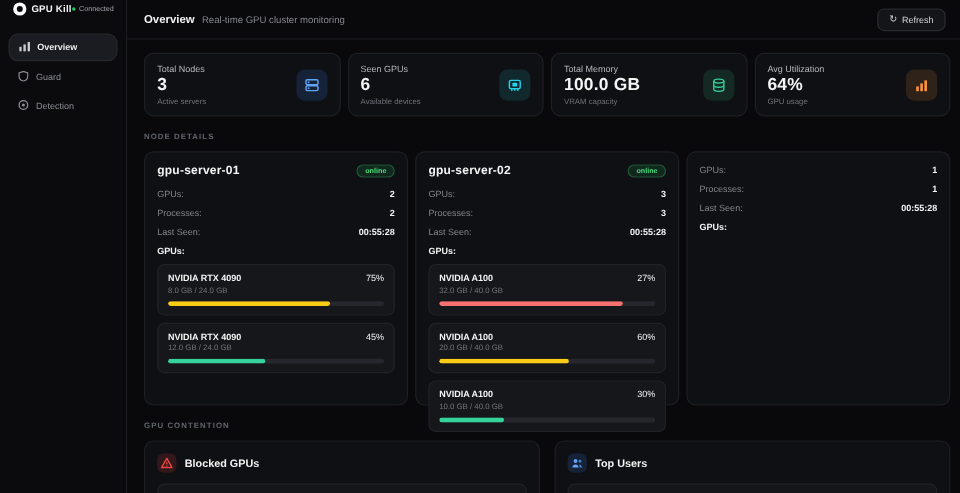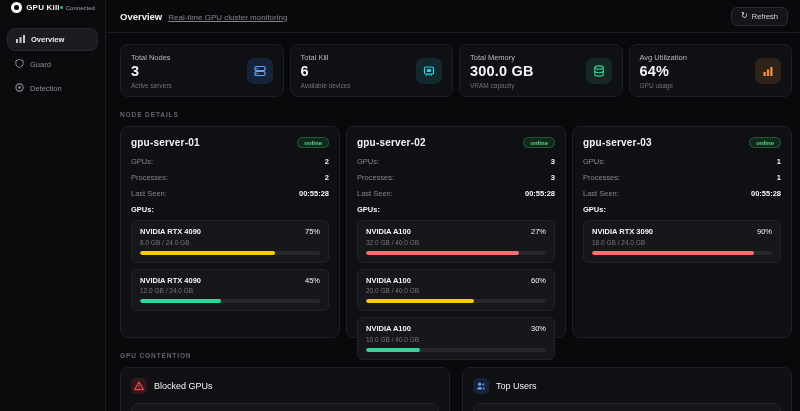--- a/index.html
+++ b/index.html
@@ -29,7 +29,7 @@
   .topbar { height:33px; border-bottom:1px solid #1b1c20; display:flex; align-items:center; justify-content:space-between; padding:0 12px 0 14px; }
   .title-group { display:flex; align-items:baseline; gap:6px; }
   .page-title { font-size:9.5px; font-weight:bold; }
-  .page-subtitle { font-size:8px; color:#84868d;text-decoration:underline; }
+  .page-subtitle { font-size:8px; color:#84868d; }
   .refresh-btn { display:flex; align-items:center; gap:4px; background:#141518; border:1px solid #2a2b31; color:#d4d4d8; font-size:7.5px; padding:4px 9px; border-radius:6px; cursor:pointer; font-family:inherit; }
   .refresh-icn { font-size:8px; line-height:1; color:#d4d4d8; }
   .content { flex:1; padding:11px 8px 0 14px; overflow:hidden; }

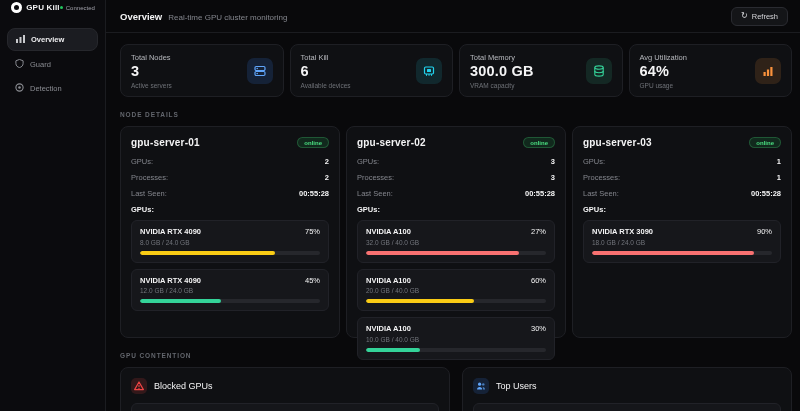--- a/index.html
+++ b/index.html
@@ -150,7 +150,7 @@
       </div>
       <div class="stat-card">
         <div>
-          <div class="stat-label">Total Kill</div>
+          <div class="stat-label">Seen GPUs</div>
           <div class="stat-value">6</div>
           <div class="stat-sub">Available devices</div>
         </div>

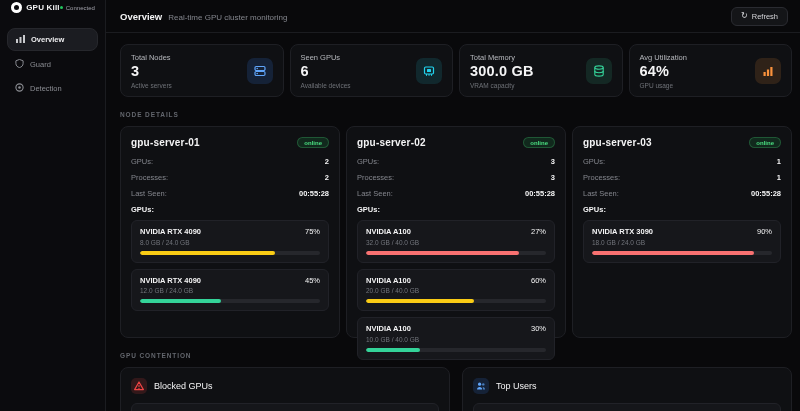--- a/index.html
+++ b/index.html
@@ -167,7 +167,7 @@
       <div class="stat-card">
         <div>
           <div class="stat-label">Total Memory</div>
-          <div class="stat-value">300.0 GB</div>
+          <div class="stat-value">100.0 GB</div>
           <div class="stat-sub">VRAM capacity</div>
         </div>
         <div class="stat-icon-box ib-green">

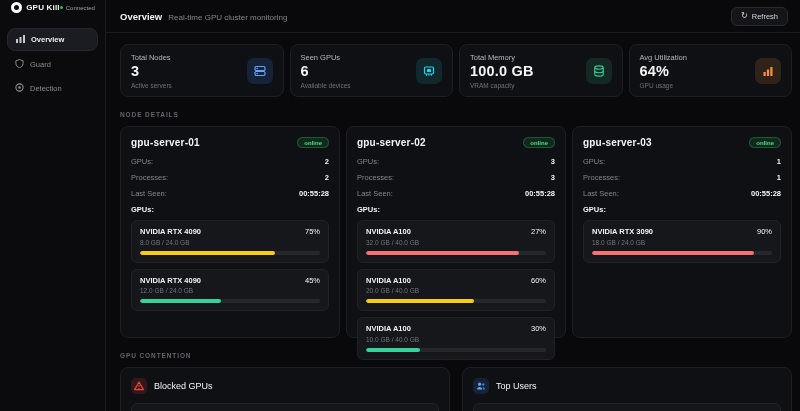--- a/index.html
+++ b/index.html
@@ -291,10 +291,6 @@
       </div>
 
       <div class="node-card">
-        <div class="node-head">
-          <span class="node-name">gpu-server-03</span>
-          <span class="online-badge">online</span>
-        </div>
         <div class="info-row">
             <span class="info-label">GPUs:</span>
             <span class="info-value">1</span>

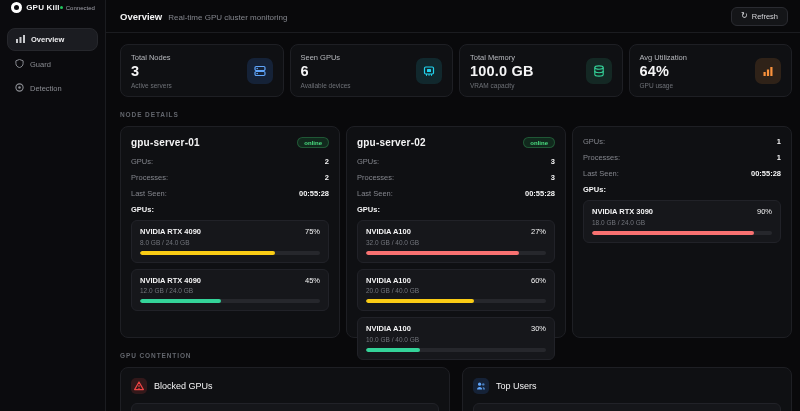--- a/index.html
+++ b/index.html
@@ -305,16 +305,6 @@
           </div>
         <div class="gpus-label">GPUs:</div>
 
-        <div class="gpu-row">
-          <div class="gpu-top">
-              <span class="gpu-name">NVIDIA RTX 3090</span>
-              <span class="gpu-util">90%</span>
-            </div>
-          <div class="gpu-mem">18.0 GB / 24.0 GB</div>
-          <div class="bar-track">
-              <div class="bar-fill" style="width: 90%; background: rgb(248, 113, 113);"></div>
-            </div>
-        </div>
       </div>
     </div>
 

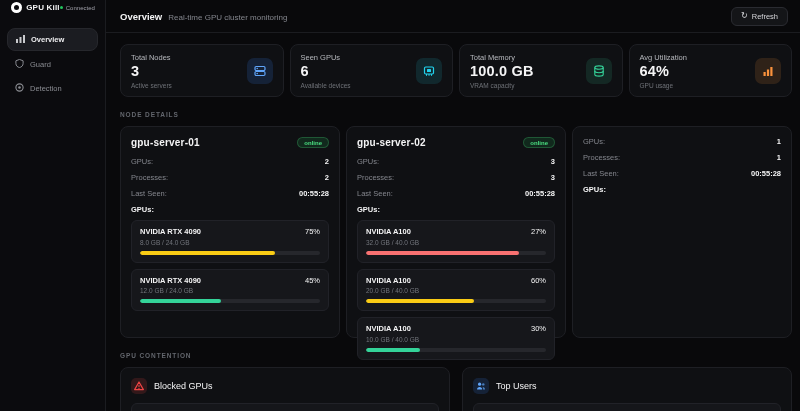--- a/index.html
+++ b/index.html
@@ -70,7 +70,7 @@
   .panel-icon-box { width:16px; height:16px; border-radius:5px; display:flex; align-items:center; justify-content:center; }
   .pib-red { background:rgba(239,68,68,.16); }
   .pib-blue { background:rgba(59,130,246,.16); }
-  .panel-title { font-size:9px; font-weight:normal; }
+  .panel-title { font-size:9px; font-weight:bold; }
   .panel-row { background:#15161a; border:1px solid #212228; border-radius:6px; padding:7px 9px; display:flex; align-items:center; justify-content:space-between; }
 </style>
 </head>

